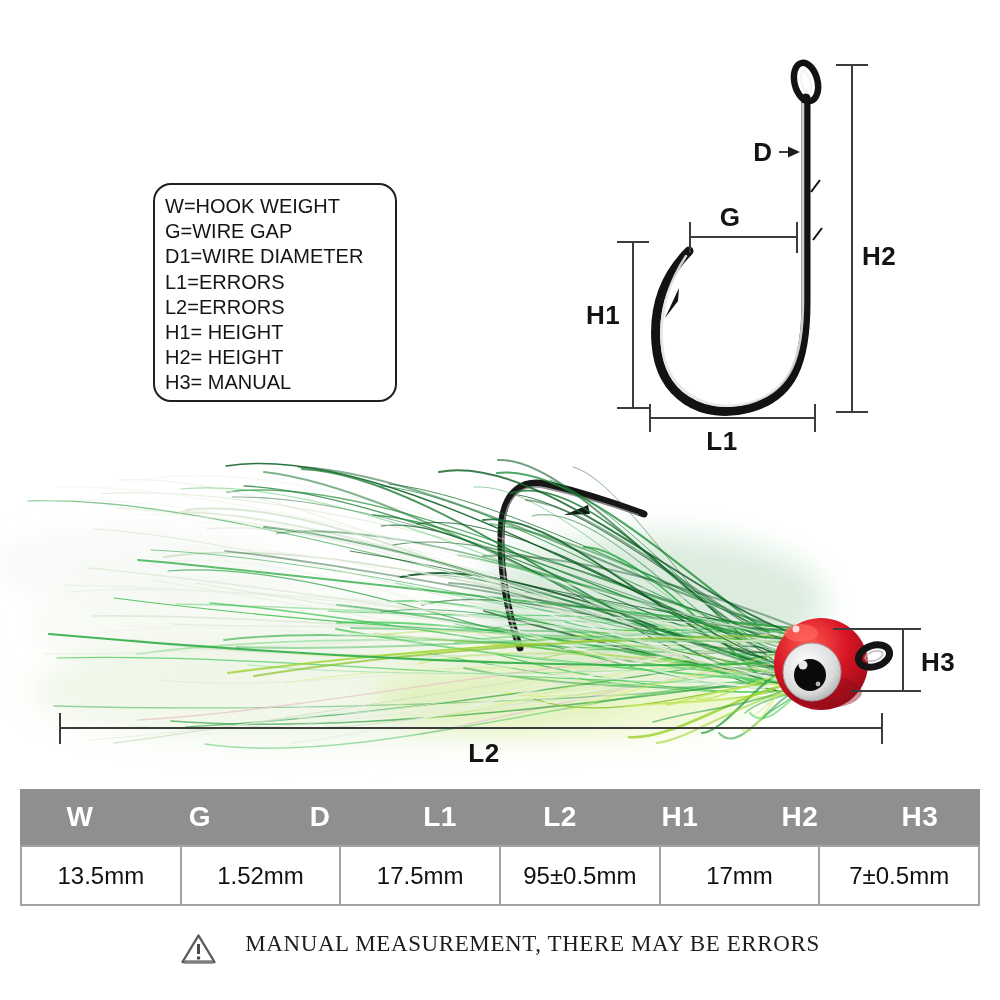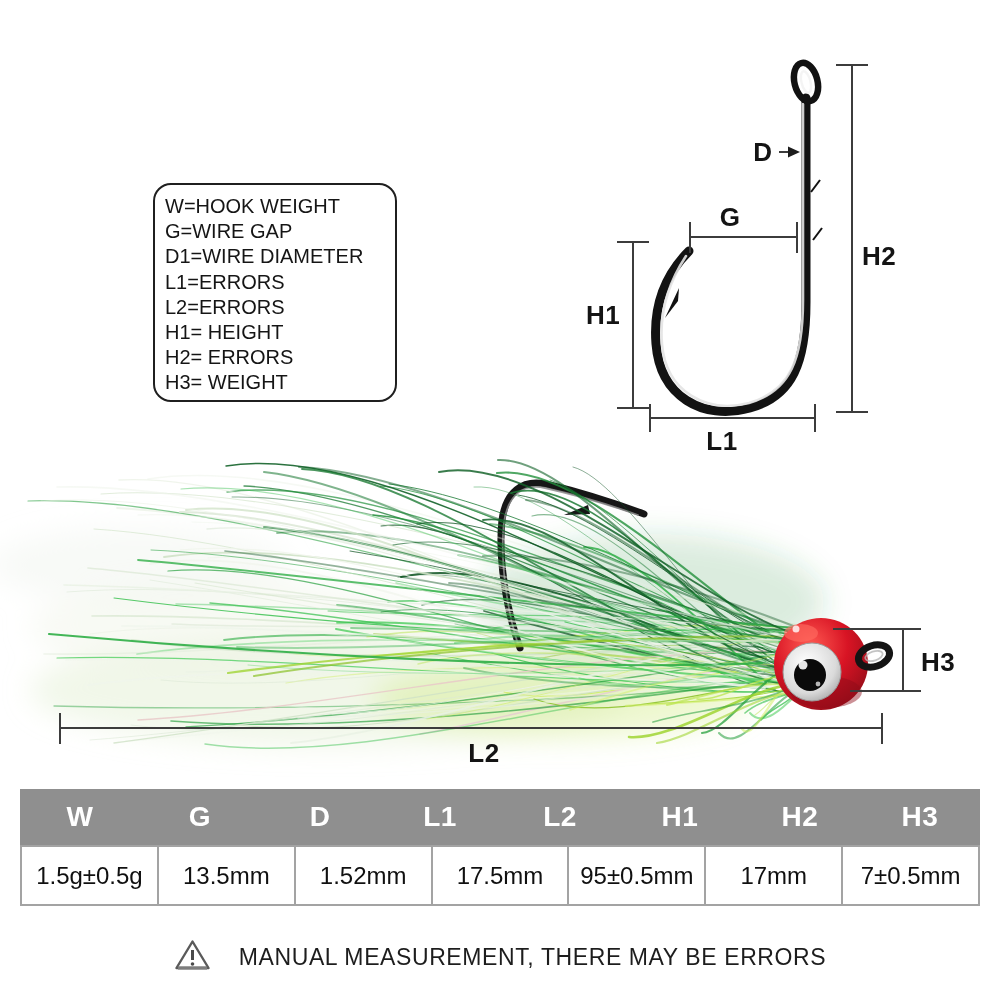--- a/index.html
+++ b/index.html
@@ -308,7 +308,7 @@
     <div class="legend-line">L1=ERRORS</div>
     <div class="legend-line">L2=ERRORS</div>
     <div class="legend-line">H1= HEIGHT</div>
-    <div class="legend-line">H2= ERRORS</div>
+    <div class="legend-line">H2= HEIGHT</div>
     <div class="legend-line">H3= WEIGHT</div>
   </div>
 

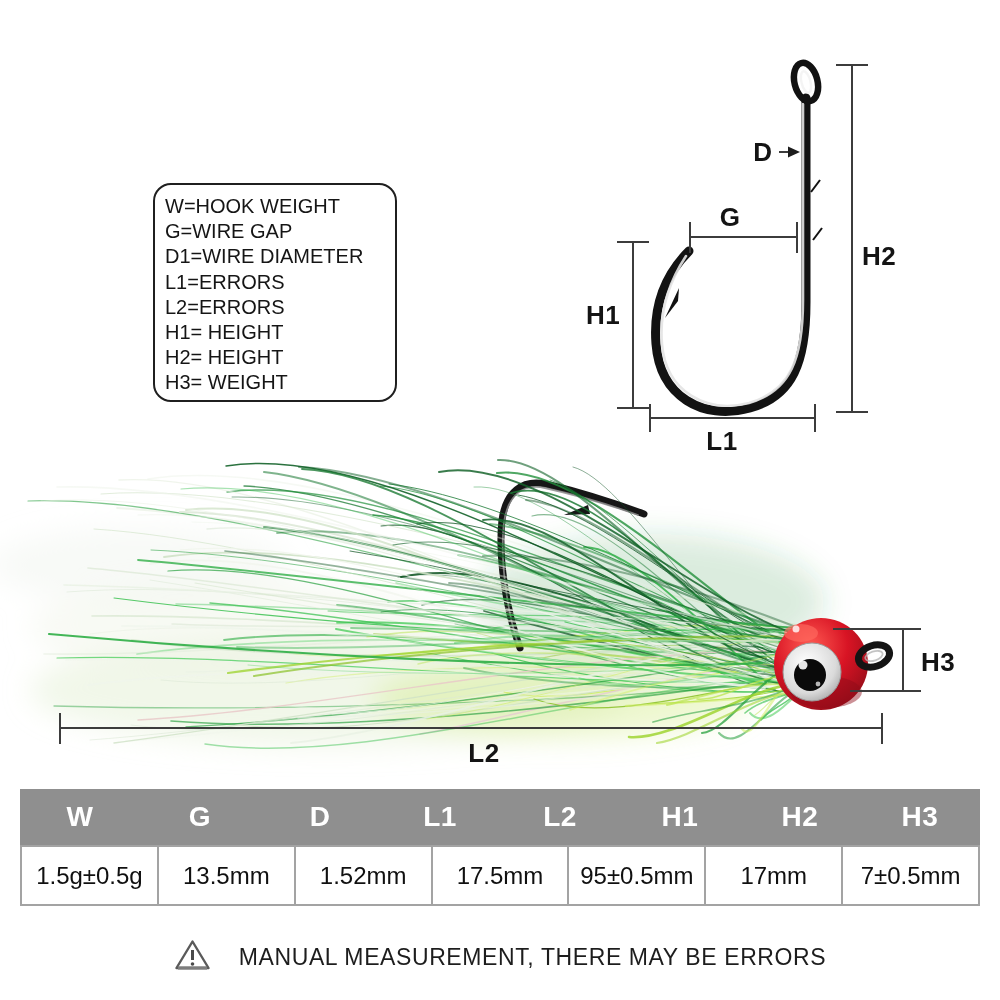--- a/index.html
+++ b/index.html
@@ -309,7 +309,7 @@
     <div class="legend-line">L2=ERRORS</div>
     <div class="legend-line">H1= HEIGHT</div>
     <div class="legend-line">H2= HEIGHT</div>
-    <div class="legend-line">H3= WEIGHT</div>
+    <div class="legend-line">H3= MANUAL</div>
   </div>
 
   <div class="dim-label" style="left:763px;top:152px;">D</div>

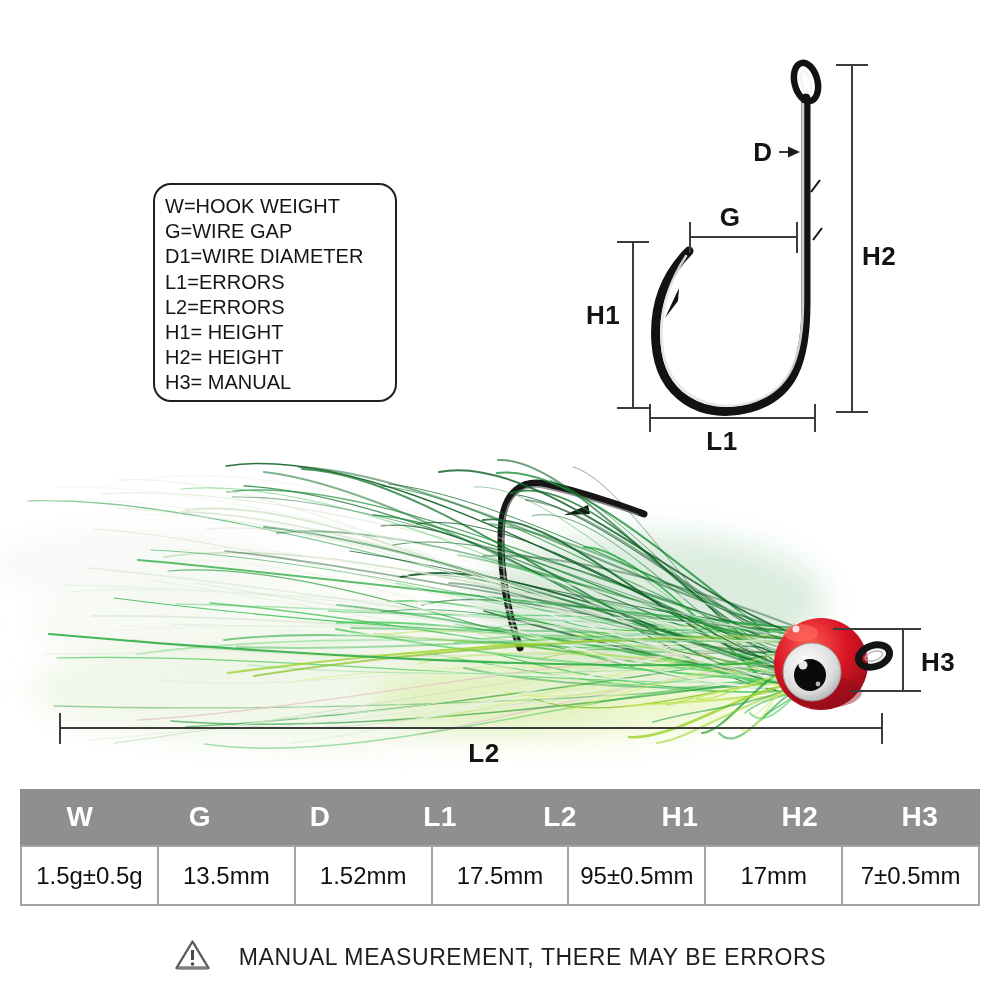--- a/index.html
+++ b/index.html
@@ -332,7 +332,6 @@
       <div class="spec-header-cell">H3</div>
     </div>
     <div class="spec-value-row">
-      <div class="spec-value-cell">1.5g±0.5g</div>
       <div class="spec-value-cell">13.5mm</div>
       <div class="spec-value-cell">1.52mm</div>
       <div class="spec-value-cell">17.5mm</div>

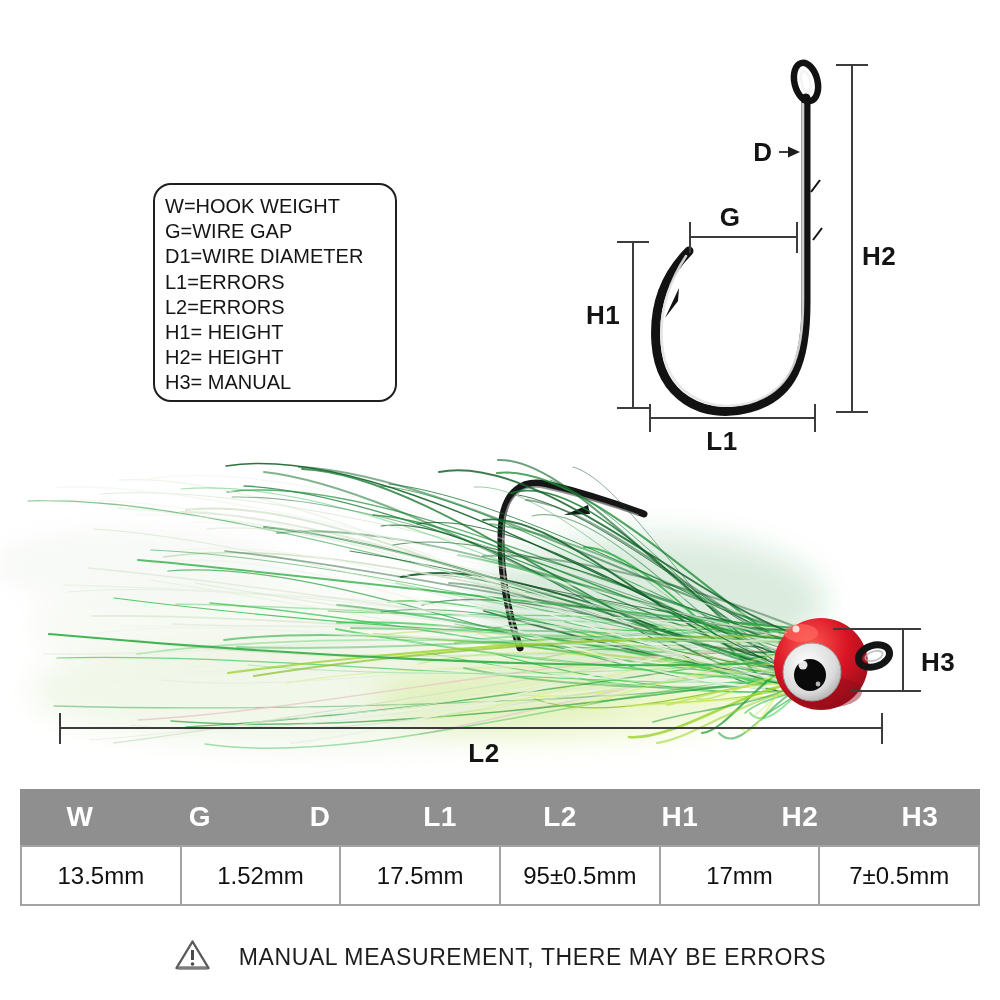--- a/index.html
+++ b/index.html
@@ -44,7 +44,7 @@
   
   .footer-note{
     position:absolute;left:0;top:931px;width:1000px;height:40px;
-    display:flex;align-items:flex-end;justify-content:center;gap:28px;
+    display:flex;align-items:flex-start;justify-content:center;gap:28px;font-family:Liberation Serif, serif;
   }
   .warning-icon{width:37px;height:32px;flex:0 0 auto;margin-top:2px;}
   .footer-text{font-size:23px;color:#1d1d1d;letter-spacing:0.6px;white-space:nowrap;}

